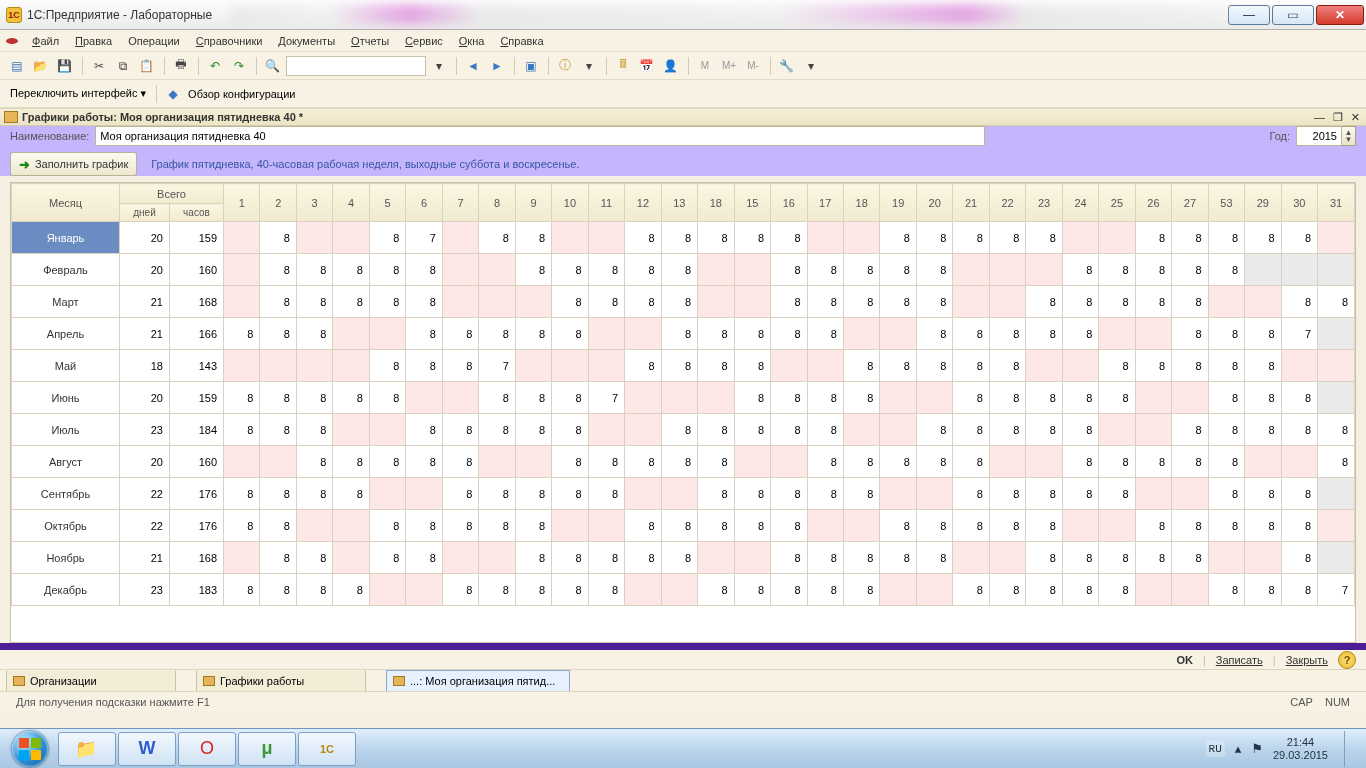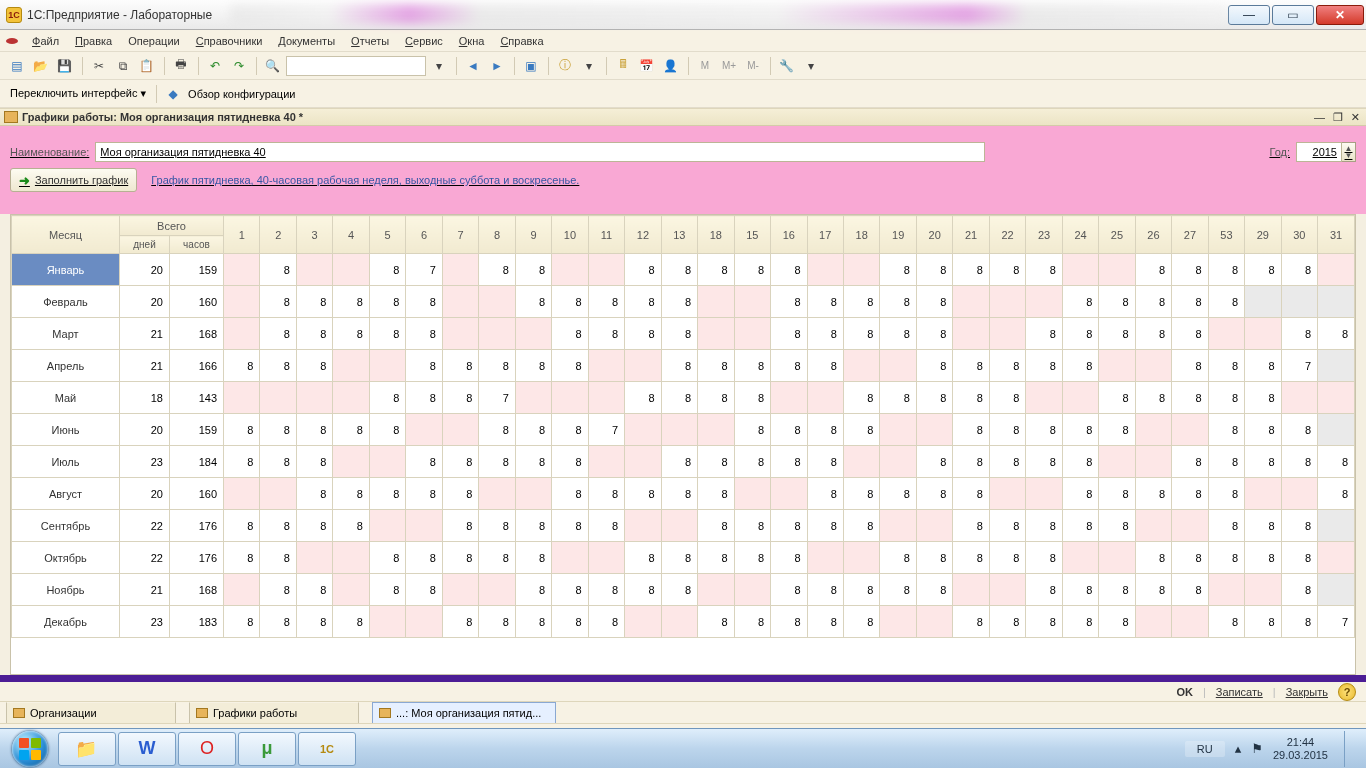--- a/index.html
+++ b/index.html
@@ -36,7 +36,7 @@
 .mdi-header .right-btns span { cursor: pointer; padding: 0 2px; }
 
 
-.form-area { padding: 16px 10px; background: #f9a8d4; text-decoration: underline; }
+.form-area { padding: 0 10px; background: #c4b5fd; }
 .form-row { display: flex; align-items: center; margin-bottom: 6px; }
 .form-row label { color: #555; margin-right: 6px; }
 .form-row input[type=text] { height: 20px; border: 1px solid #bcb596; background: #fff; padding: 0 4px; font-size: 11px; }

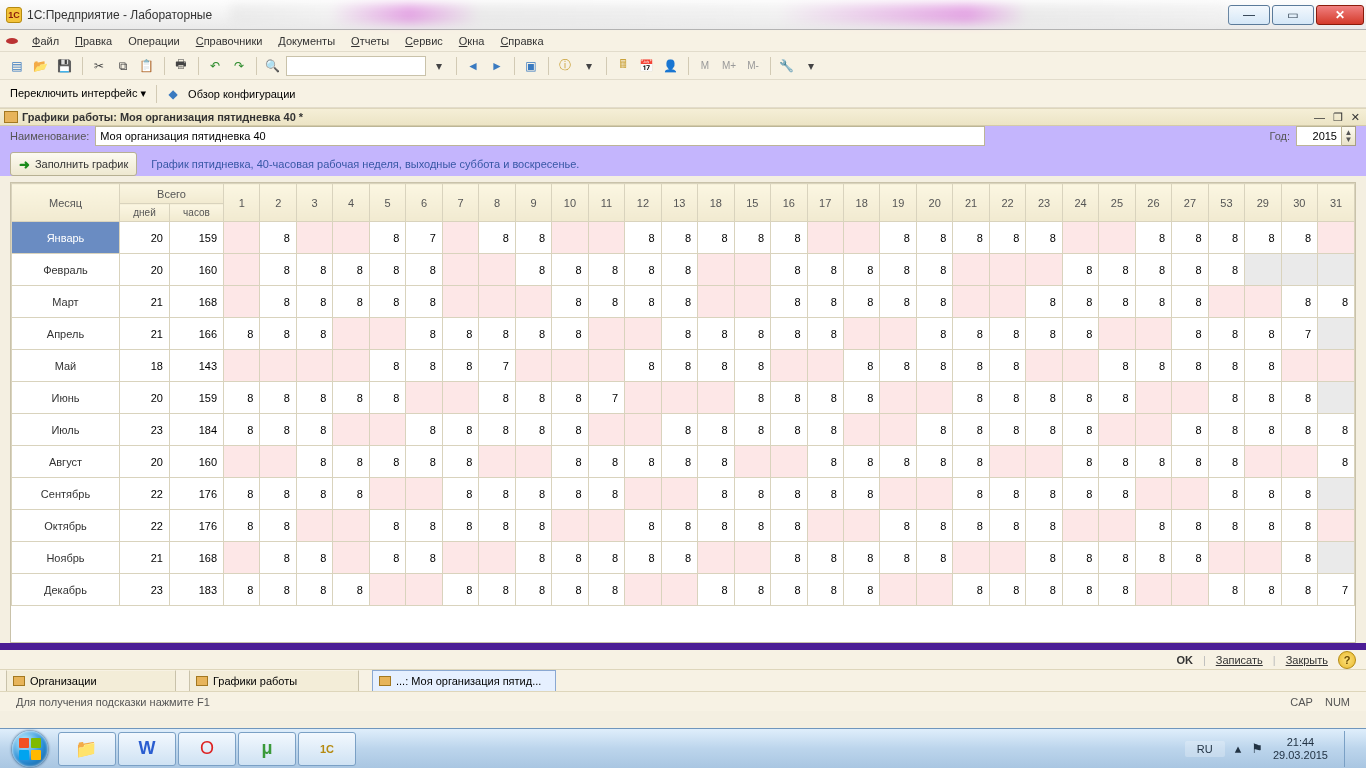--- a/index.html
+++ b/index.html
@@ -73,7 +73,7 @@
 
 
 .footer-tabs { height: 22px; background: #f7f2e4; border-top: 1px solid #ded6bb; display: flex; align-items: stretch; padding: 0 6px; gap: 0; }
-.ftab { display: flex; align-items: center; padding: 0 14px 0 6px; border: 1px solid #c9c2aa; border-bottom: none; border-top-color: #f7f2e4; background: #f3edd8; margin-right: 13px; min-width: 170px;}
+.ftab { display: flex; align-items: center; padding: 0 14px 0 6px; border: 1px solid #c9c2aa; border-bottom: none; border-top-color: #f7f2e4; background: #f3edd8; margin-right: 20px; min-width: 170px;}
 .ftab.active { background: #e6f0ff; border-color: #8aa8d2; }
 .ftab .ic { width: 12px; height: 10px; background: #e7b45a; border: 1px solid #a37820; margin-right: 5px; }
 

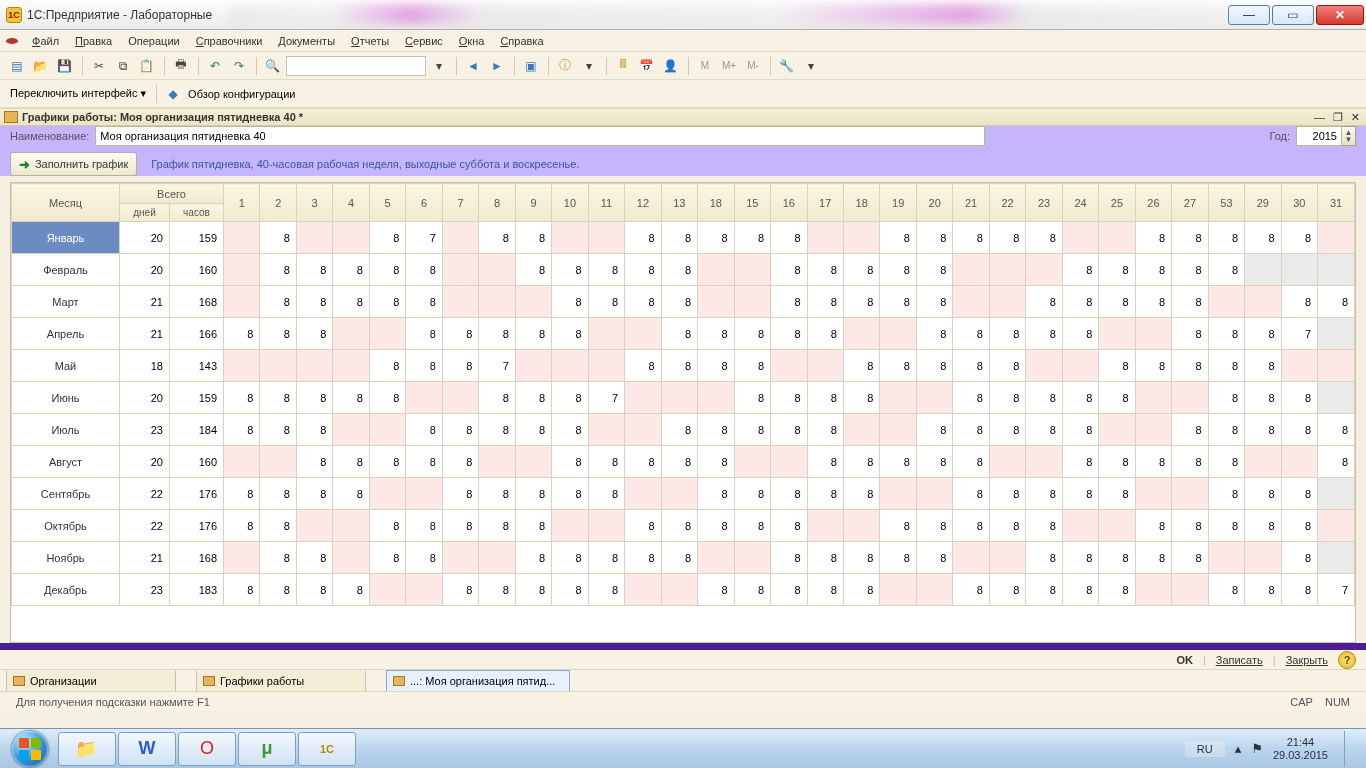--- a/index.html
+++ b/index.html
@@ -89,7 +89,7 @@
 .orb .r{background:#f25022}.orb .g{background:#7fba00}.orb .b{background:#00a4ef}.orb .y{background:#ffb900}
 .task-btn { width: 58px; height: 34px; margin-left: 2px; border: 1px solid #7aa0c5; border-radius: 3px; background: linear-gradient(#f2f8fe,#cfe2f3); display: flex; align-items: center; justify-content: center; font-size: 18px; }
 .tray { margin-left: auto; display: flex; align-items: center; color: #234; gap: 10px; padding-right: 6px; }
-.tray .lang { background: rgba(255,255,255,.25); padding: 2px 12px; border-radius: 2px; font-size: 11px;}
+.tray .lang { background: rgba(255,255,255,.25); padding: 2px 3px; border-radius: 2px; font-size: 11px; font-family: Liberation Mono, monospace;}
 .tray .clock { text-align: center; font-size: 11px; line-height: 13px; }
 .tray .showdesk { width: 12px; height: 36px; border-left: 1px solid #7aa0c5; margin-left: 6px;}
 .tray-ic { font-size: 13px; }

